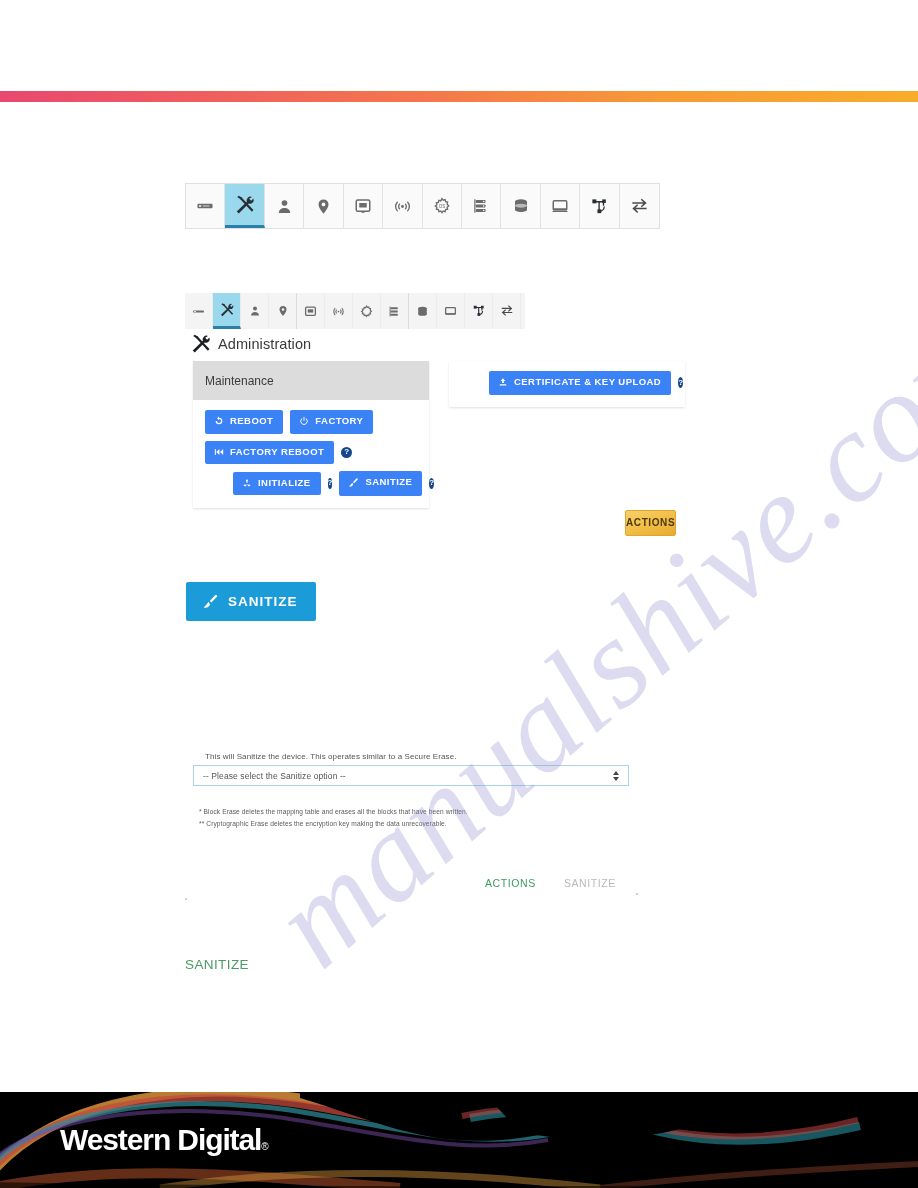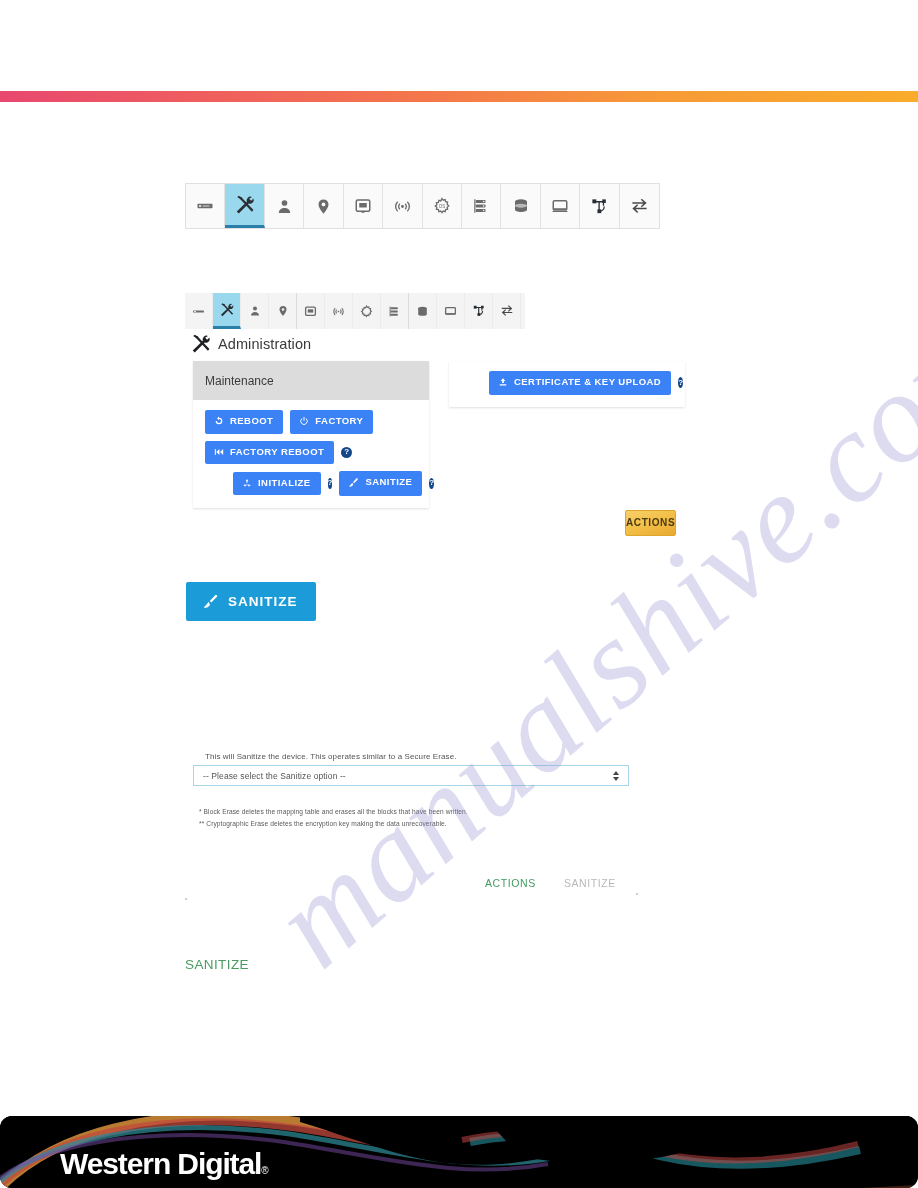--- a/index.html
+++ b/index.html
@@ -214,10 +214,9 @@
   
   #footer {
     position: absolute; left: 0; bottom: 0;
-    width: 918px; height: 72px;
+    width: 918px; height: 96px;
     background: #000000;
     overflow: hidden;
-    border-radius: 12px;
   }
   #footer .wd {
     position: absolute; left: 60px; top: 31px;

